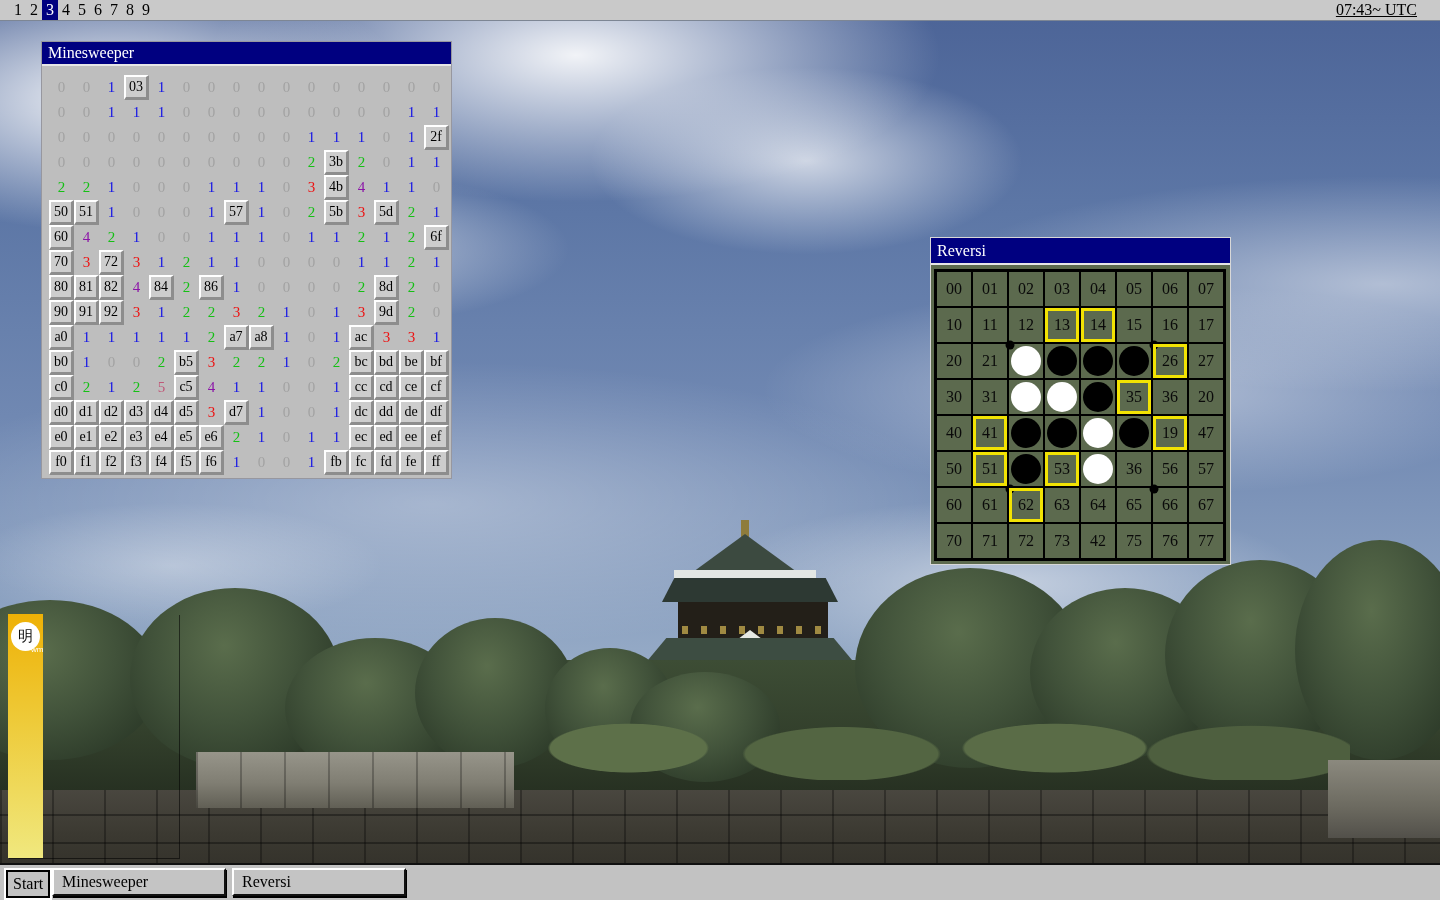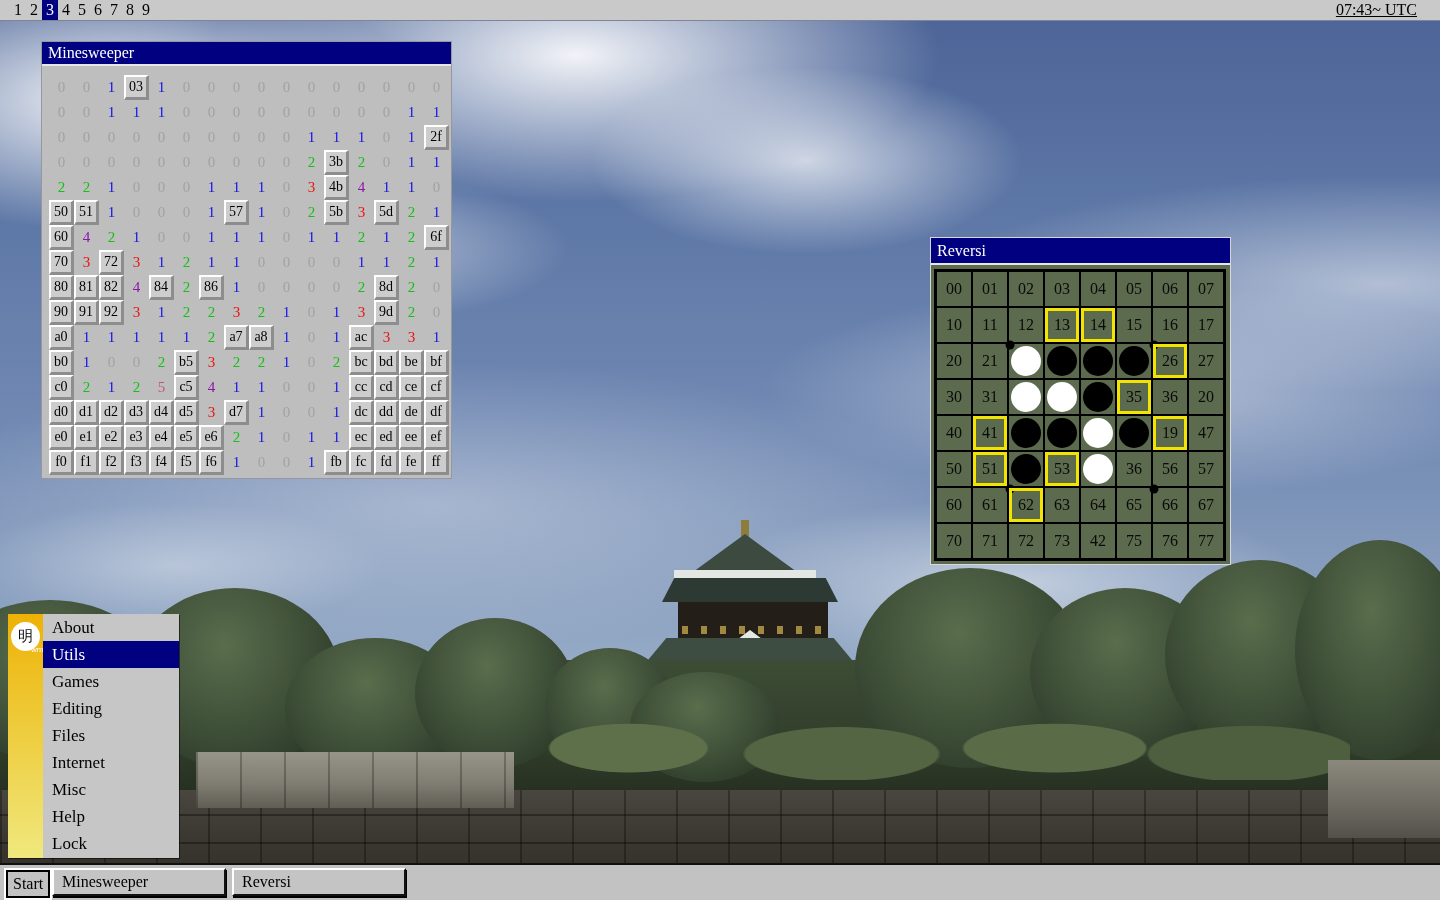--- a/index.html
+++ b/index.html
@@ -543,17 +543,6 @@
     <div class="logo">明</div>
     <div class="logo-sub">wm</div>
   </div>
-  <div class="menu-items">
-      <div class="menu-item">About</div>
-      <div class="menu-item active">Utils</div>
-      <div class="menu-item">Games</div>
-      <div class="menu-item">Editing</div>
-      <div class="menu-item">Files</div>
-      <div class="menu-item">Internet</div>
-      <div class="menu-item">Misc</div>
-      <div class="menu-item">Help</div>
-      <div class="menu-item">Lock</div>
-    </div>
 </div>
 
 <div class="taskbar">

